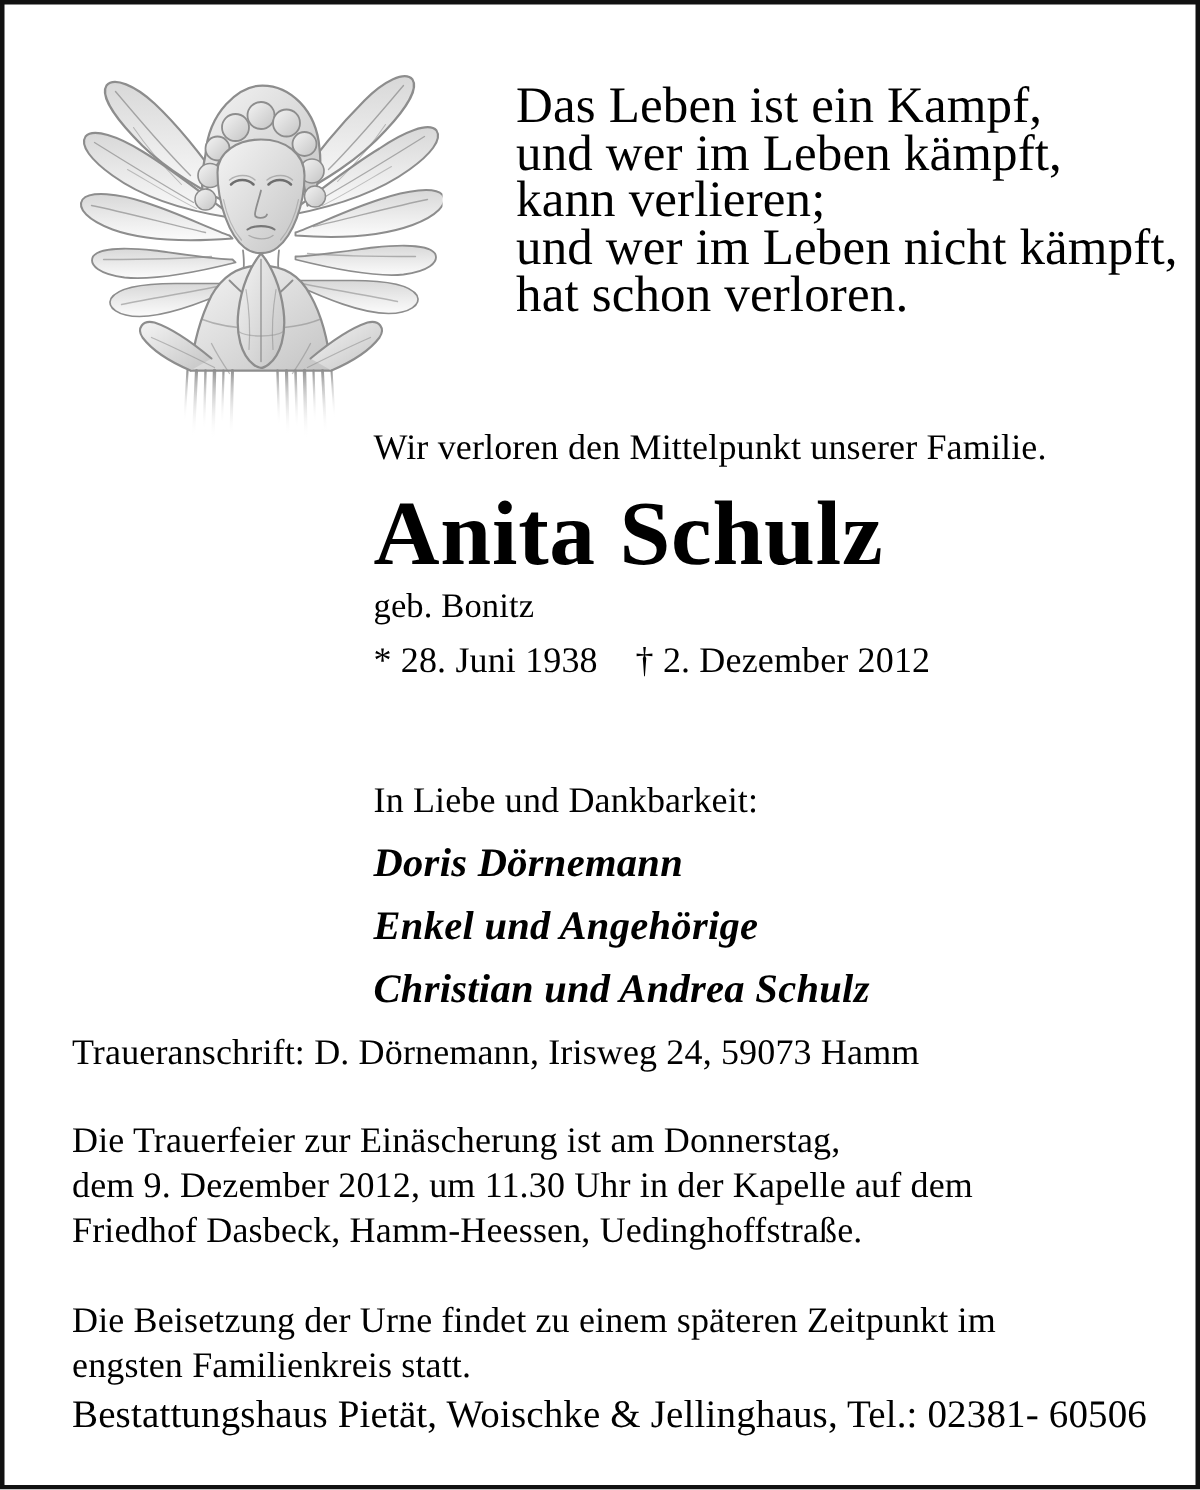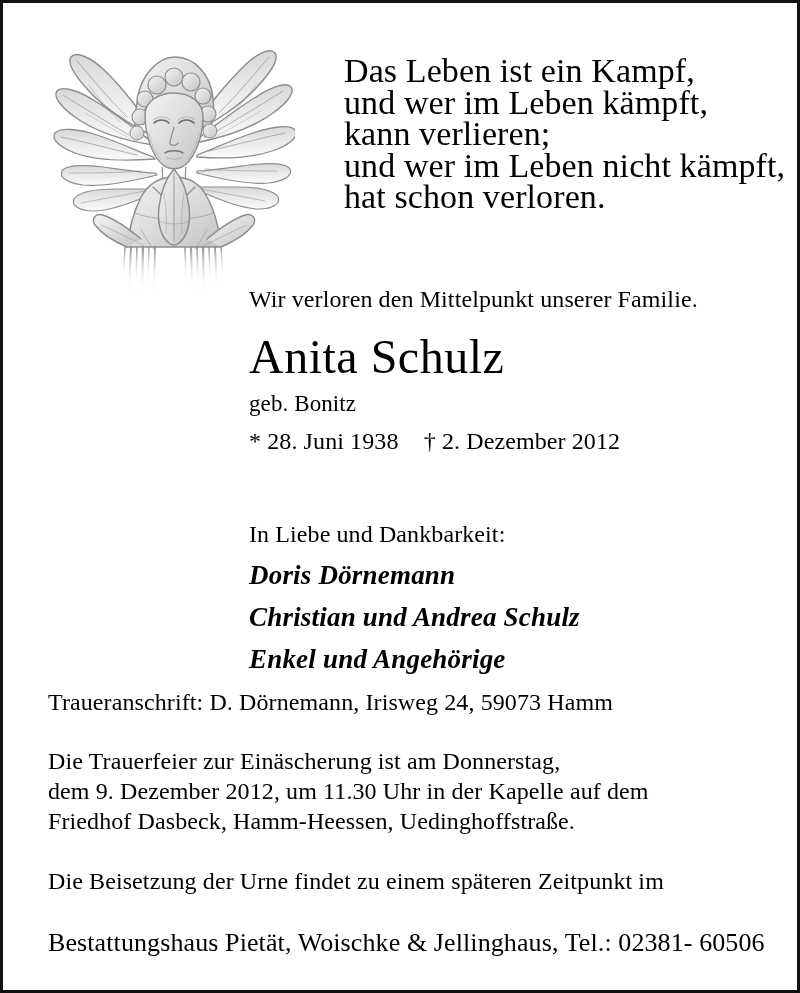--- a/index.html
+++ b/index.html
@@ -63,8 +63,8 @@
   }
   .deceased-name {
     margin-top: 10px;
-    font-size: 48px;
-    font-weight: normal;
+    font-size: 61px;
+    font-weight: bold;
     line-height: 66px;
     letter-spacing: 0.5px;
     white-space: nowrap;

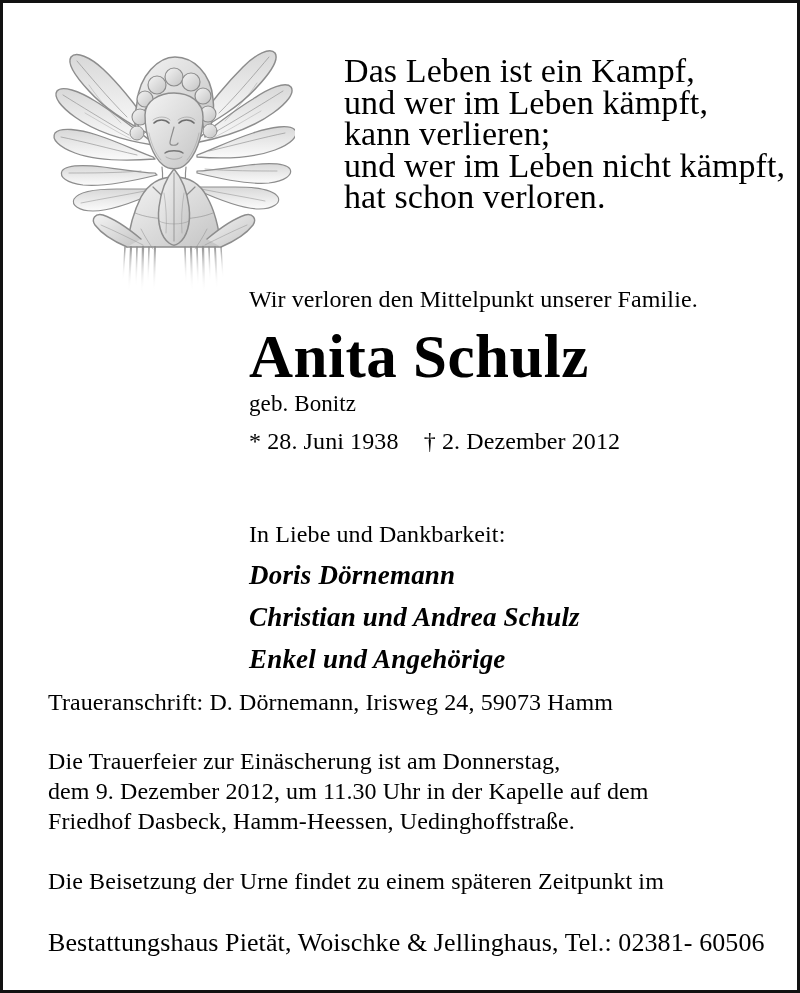--- a/index.html
+++ b/index.html
@@ -281,8 +281,8 @@
   <div class="survivors">
     <div class="survivors-intro">In Liebe und Dankbarkeit:</div>
     <div class="survivor-name">Doris Dörnemann</div>
+    <div class="survivor-name">Enkel und Angehörige</div>
     <div class="survivor-name">Christian und Andrea Schulz</div>
-    <div class="survivor-name">Enkel und Angehörige</div>
   </div>
 
   <div class="lower">

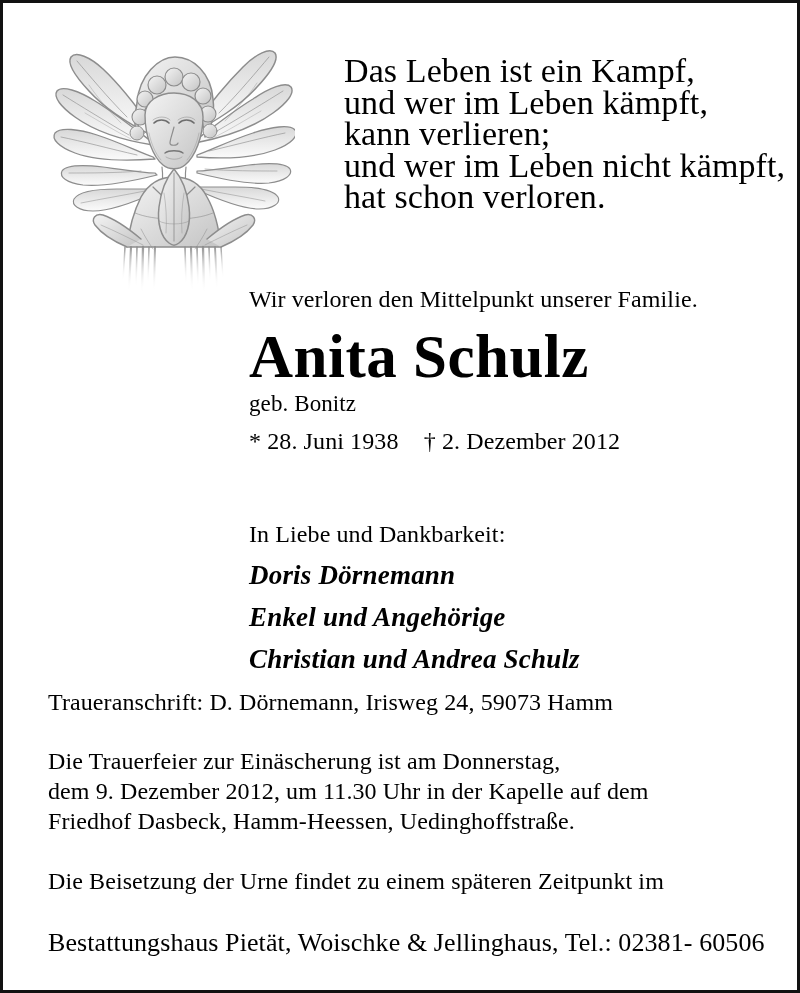--- a/index.html
+++ b/index.html
@@ -296,6 +296,7 @@
     </div>
     <div class="para para-gap-2">
       <div class="pline">Die Beisetzung der Urne findet zu einem späteren Zeitpunkt im</div>
+      <div class="pline">engsten Familienkreis statt.</div>
     </div>
   </div>
 

